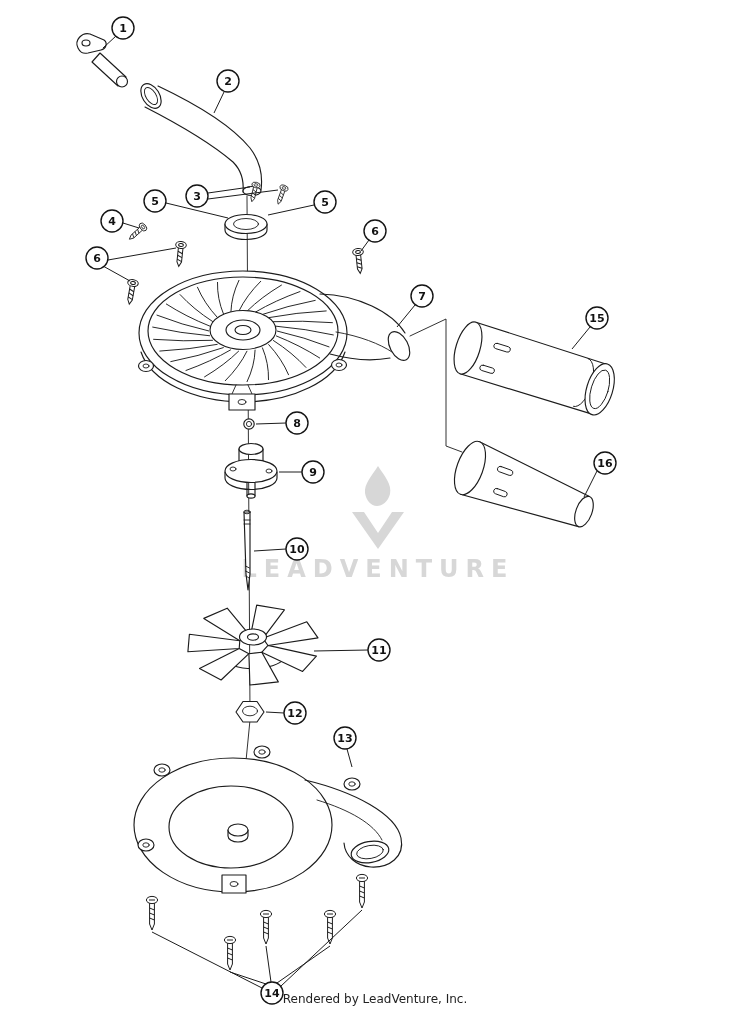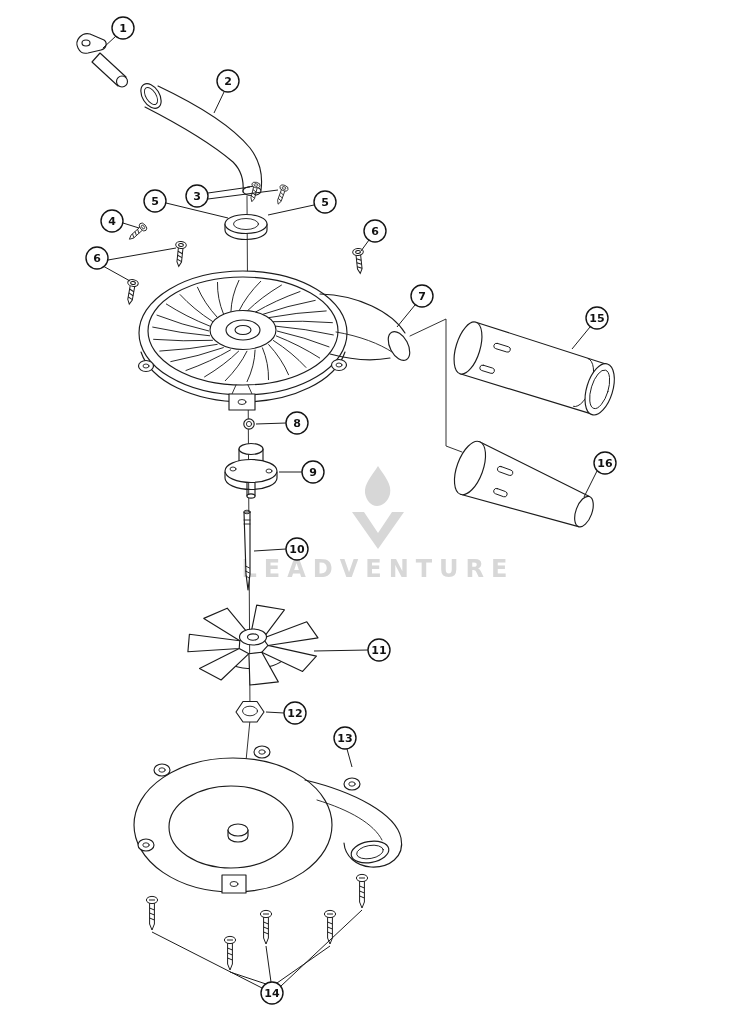--- a/index.html
+++ b/index.html
@@ -337,6 +337,7 @@
 
 </svg>
 
+<div class="footer">Rendered by LeadVenture, Inc.</div>
 
 </div>
 

